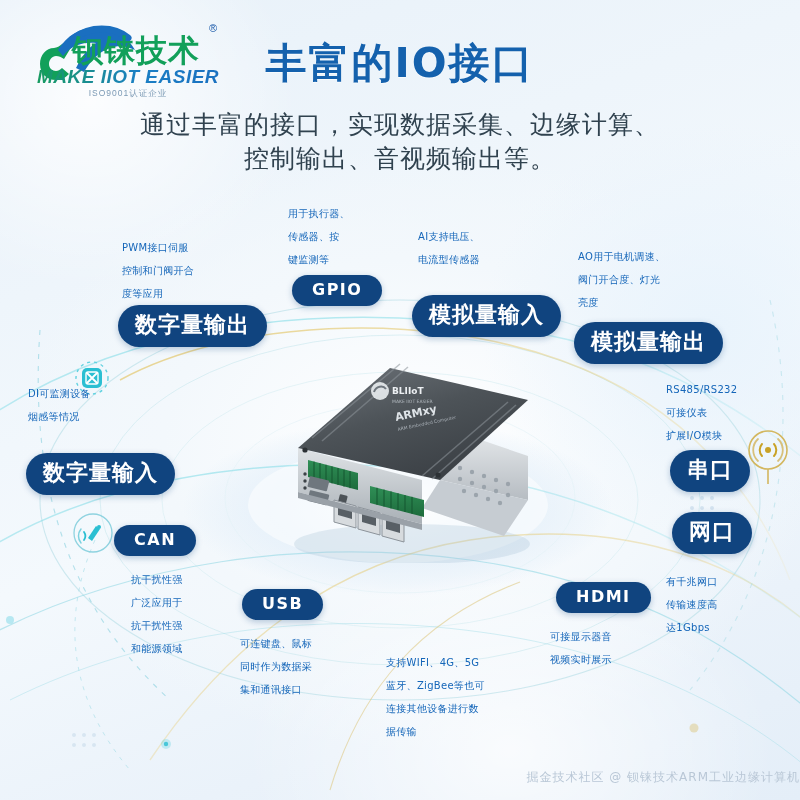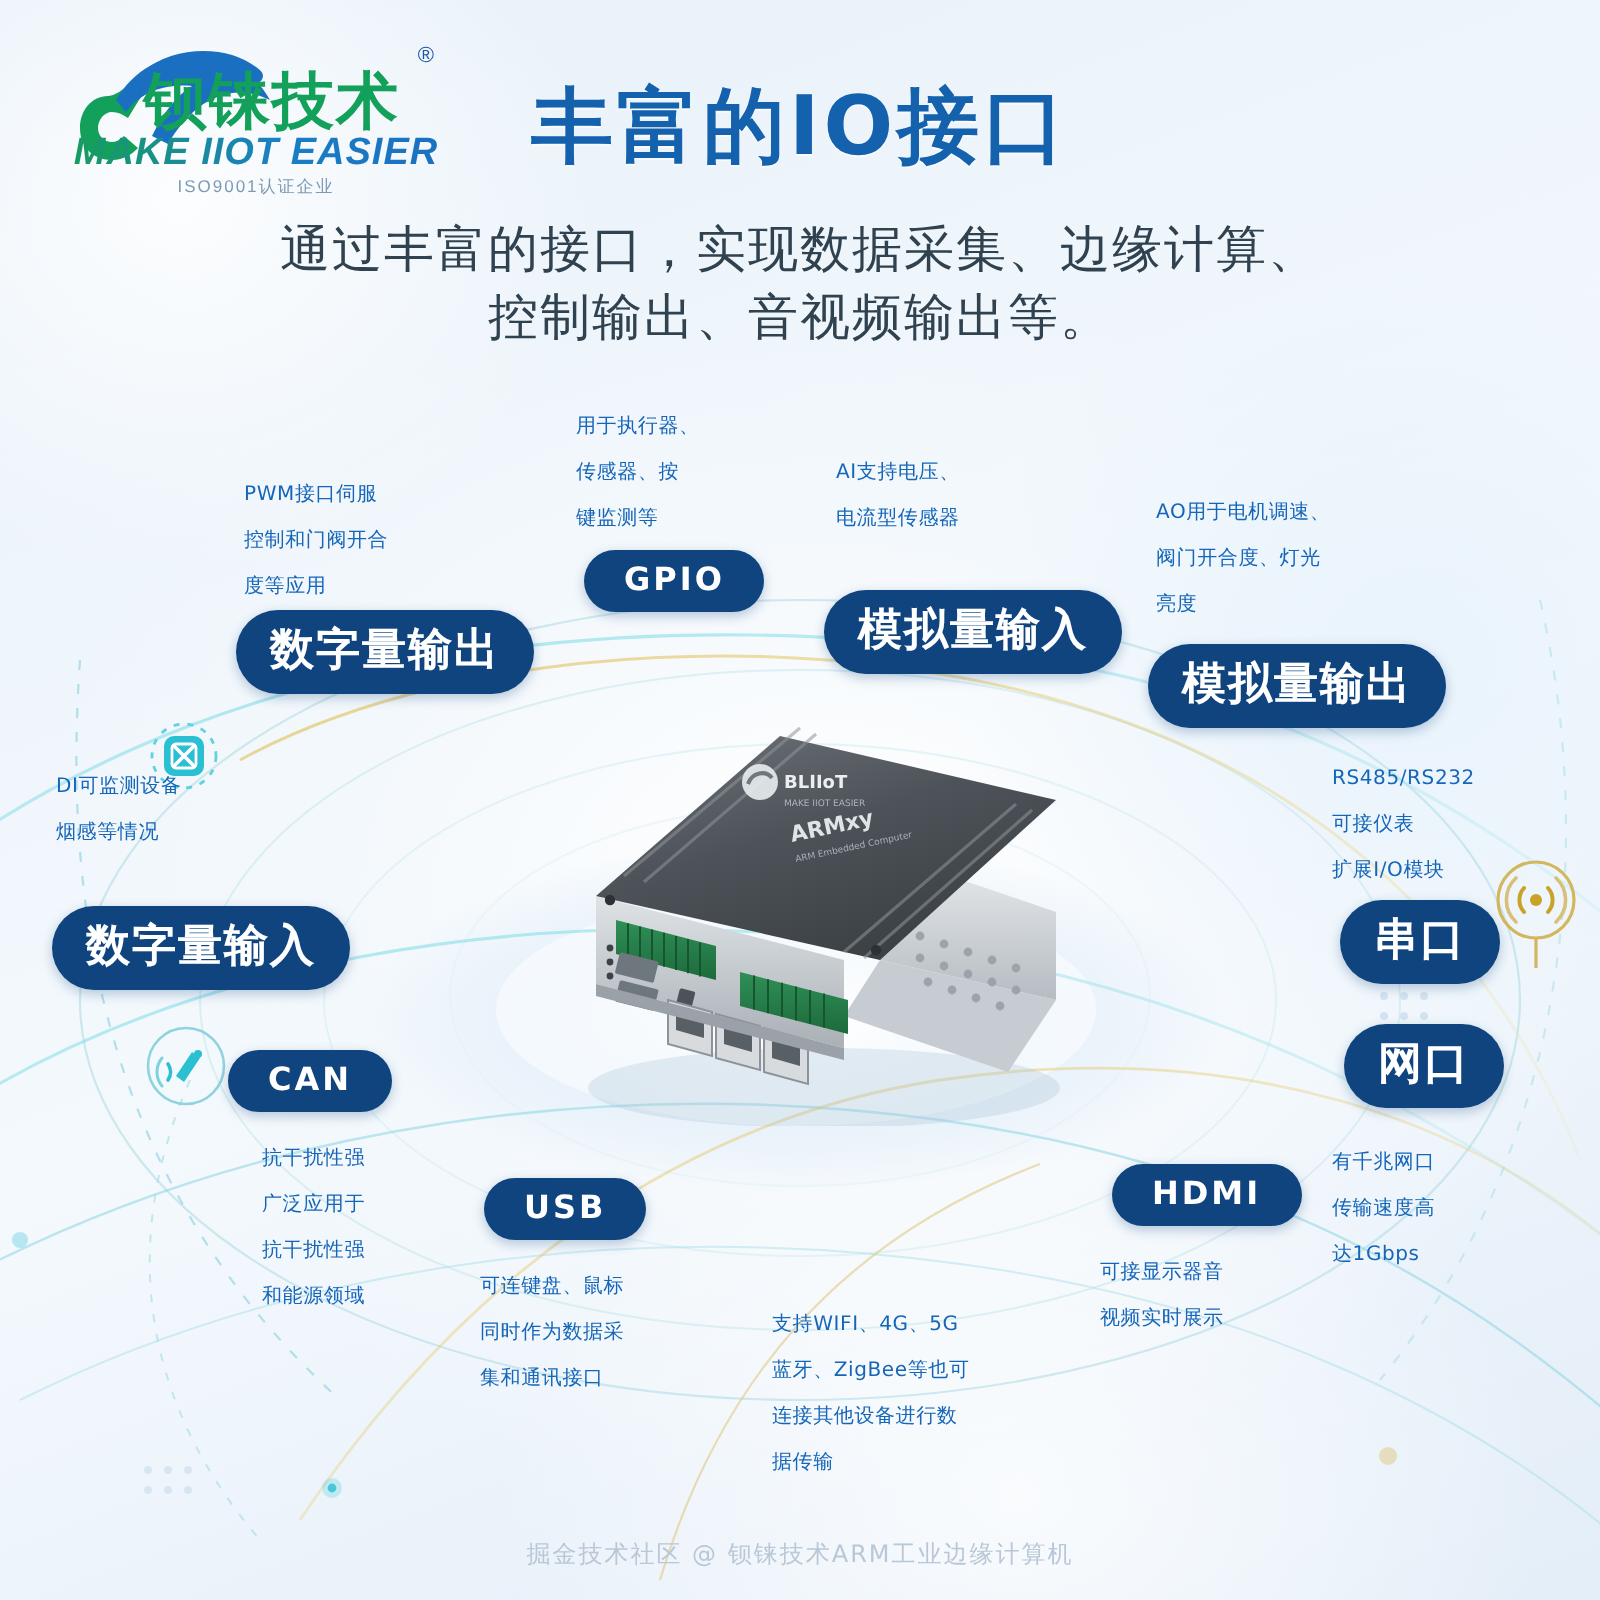--- a/index.html
+++ b/index.html
@@ -68,7 +68,7 @@
 
   
   .device { position:absolute; left:272px; top:348px; width:268px; height:215px; }
-  .watermark { position:absolute; left:0; right:0; bottom:14px; text-align:center;
+  .watermark { position:absolute; left:0; right:0; bottom:14px; text-align:right;
                font-size:12px; color:#b9c7d6; letter-spacing:1px;
                font-family:"DejaVu Sans","Liberation Sans",sans-serif; }
 </style>

